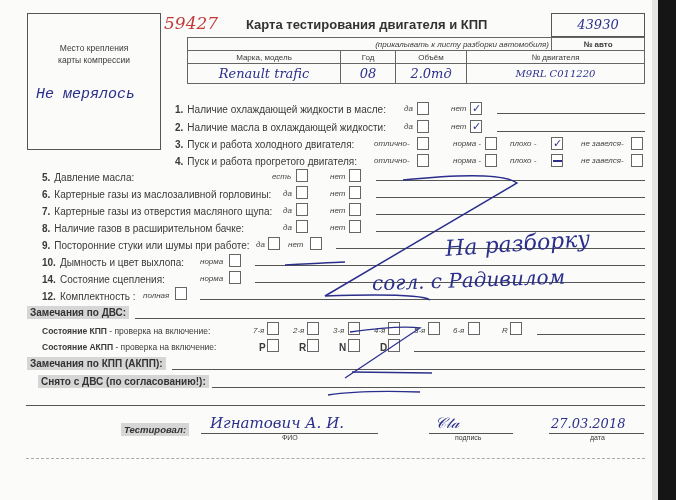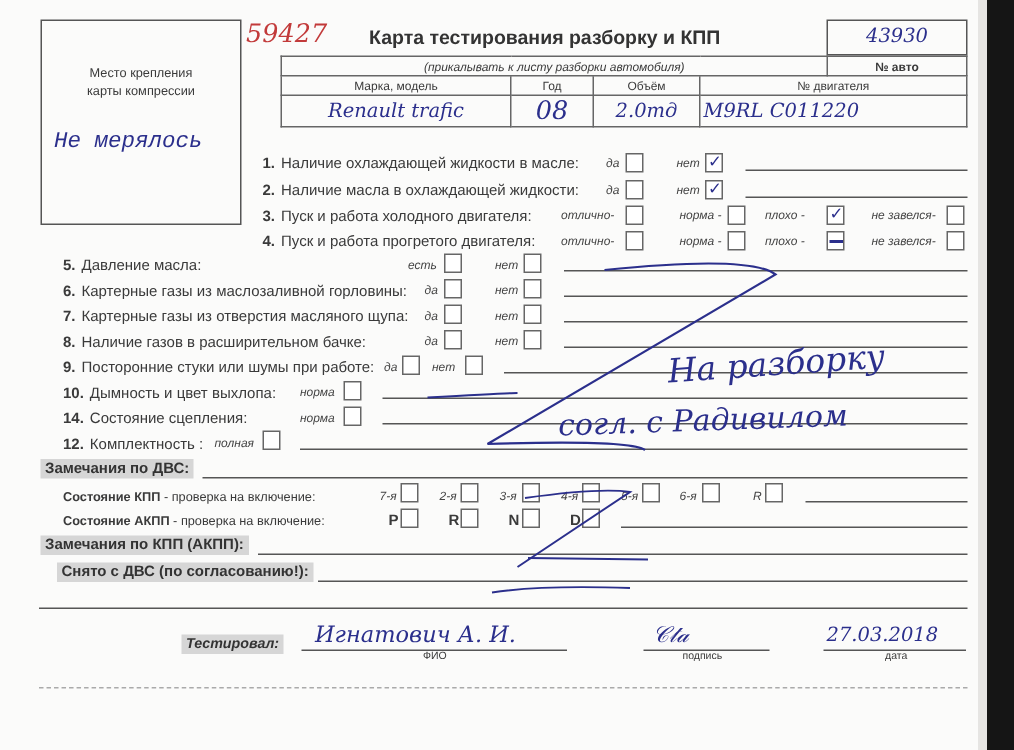--- a/index.html
+++ b/index.html
@@ -41,7 +41,7 @@
 
 <div class="abs hw-red" style="left:164px;top:13px;font-size:17px;">59427</div>
 
-<div class="abs" style="left:246px;top:17px;font-size:13px;font-weight:bold;color:#333;white-space:nowrap;">Карта тестирования разборку  и КПП</div>
+<div class="abs" style="left:246px;top:17px;font-size:13px;font-weight:bold;color:#333;white-space:nowrap;">Карта тестирования двигателя  и КПП</div>
 
 <div class="abs" style="left:551px;top:13px;width:94px;height:24px;border:1px solid #555;box-sizing:border-box;">
   <div class="abs hw" style="left:0;width:92px;text-align:center;top:3px;font-size:13px;">43930</div>

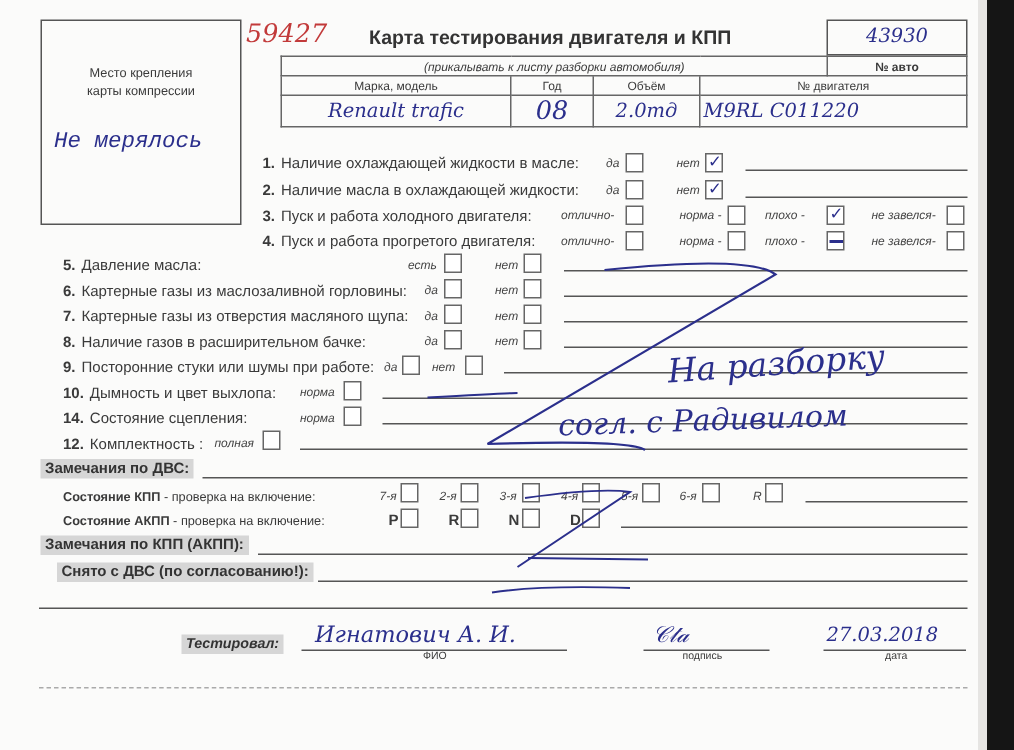--- a/index.html
+++ b/index.html
@@ -50,7 +50,7 @@
 <table class="hdr" style="left:187px;top:37px;width:458px;">
   <tbody>
       <tr>
-  <td colspan="4" style="text-align:center;font-style:italic;border-right:1px solid #666;">(прикалывать к листу разборки автомобиля)</td>
+  <td colspan="4" style="text-align:right;font-style:italic;border-right:1px solid #666;">(прикалывать к листу разборки автомобиля)</td>
   <td style="font-weight:bold;width:88px;">№ авто</td>
   </tr>
   <tr>

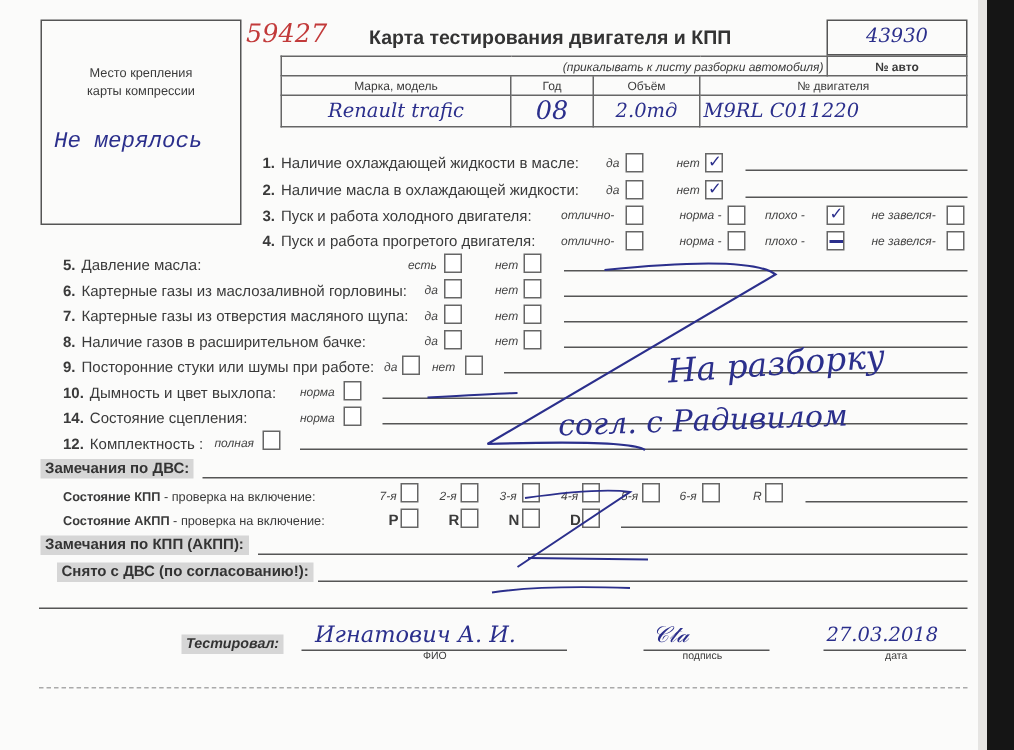--- a/index.html
+++ b/index.html
@@ -61,7 +61,7 @@
   </tr>
   <tr>
     <td class="hw" style="font-size:13px;height:19px;text-align:center;">Renault trafic</td>
-    <td class="hw" style="font-size:17px;">08</td>
+    <td class="hw" style="font-size:13px;">08</td>
     <td class="hw" style="font-size:13px;">2.0тд</td>
     <td colspan="2" class="hw" style="font-size:13px;text-align:left;">M9RL C011220</td>
   </tr>

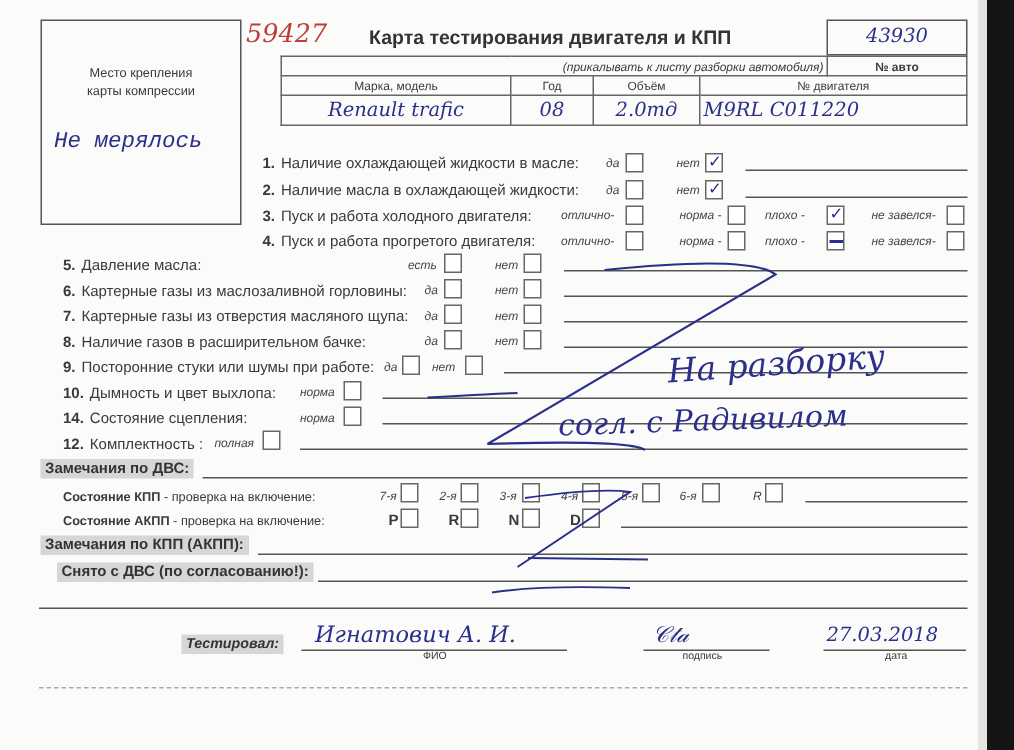--- a/index.html
+++ b/index.html
@@ -63,7 +63,7 @@
     <td class="hw" style="font-size:13px;height:19px;text-align:center;">Renault trafic</td>
     <td class="hw" style="font-size:13px;">08</td>
     <td class="hw" style="font-size:13px;">2.0тд</td>
-    <td colspan="2" class="hw" style="font-size:13px;text-align:left;">M9RL C011220</td>
+    <td colspan="2" class="hw" style="font-size:10px;text-align:center;">M9RL C011220</td>
   </tr>
 </tbody>
   </table>

